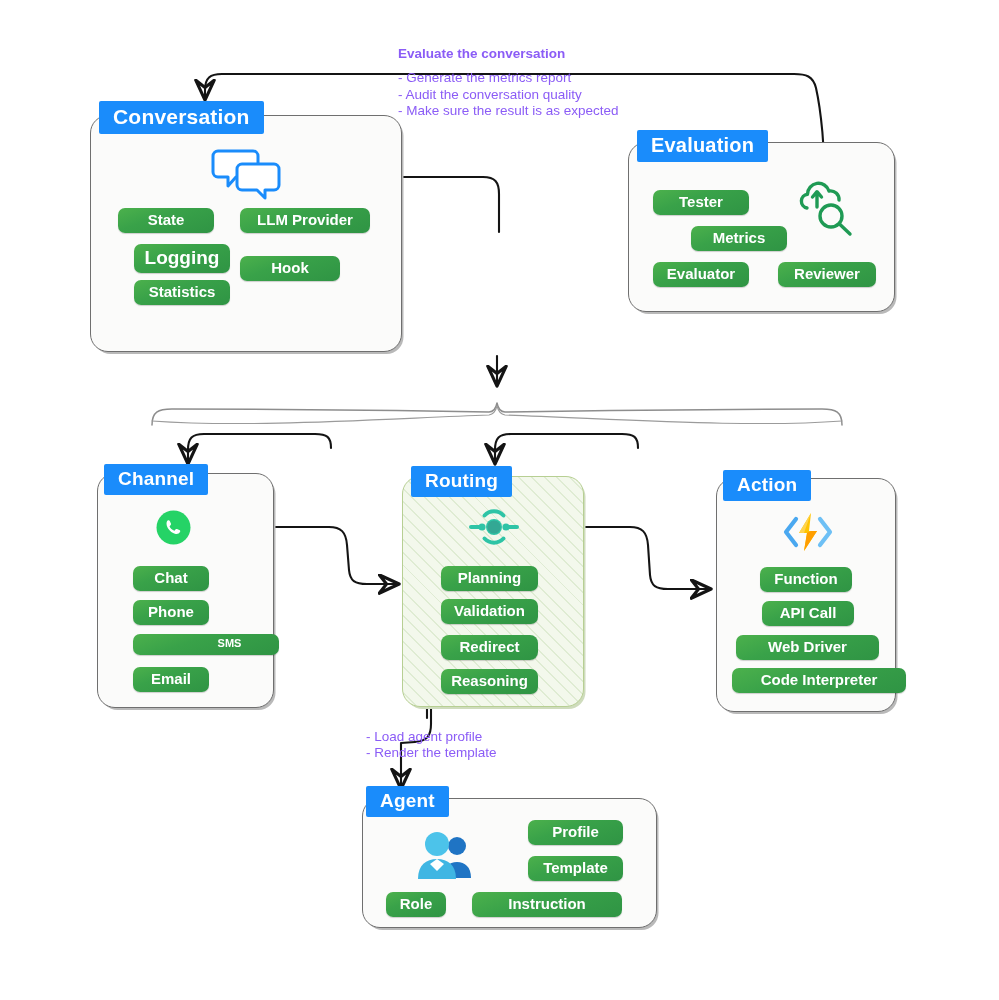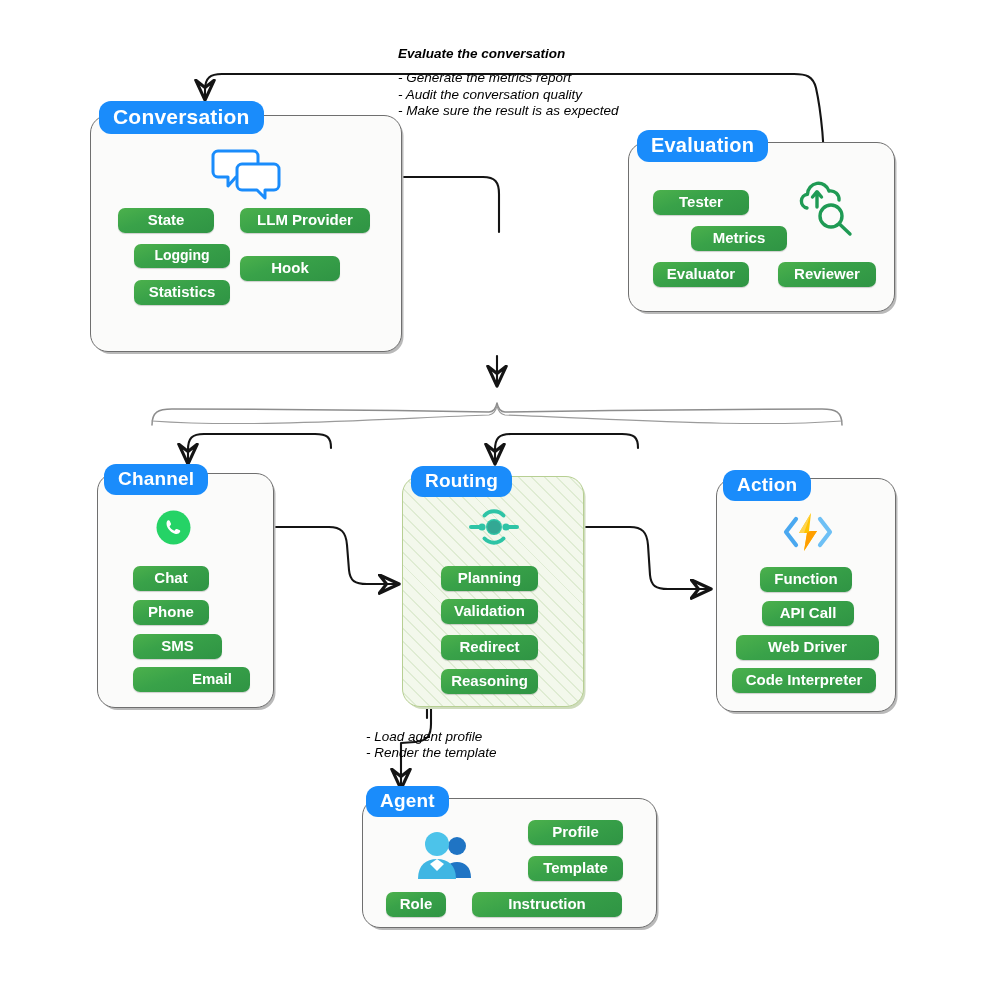--- a/index.html
+++ b/index.html
@@ -62,7 +62,7 @@
 
   .ico{position:absolute;z-index:5;}
 
-  .note{position:absolute;color:#000000;z-index:7;font-style:italic;}
+  .note{position:absolute;color:#8b5cf6;z-index:7;}
   .note .t{font-weight:bold;font-size:13.5px;margin-bottom:9px;white-space:nowrap;}
   .note .l{font-size:13.5px;line-height:16.6px;white-space:nowrap;}
   .note.compact .l{line-height:16px;}

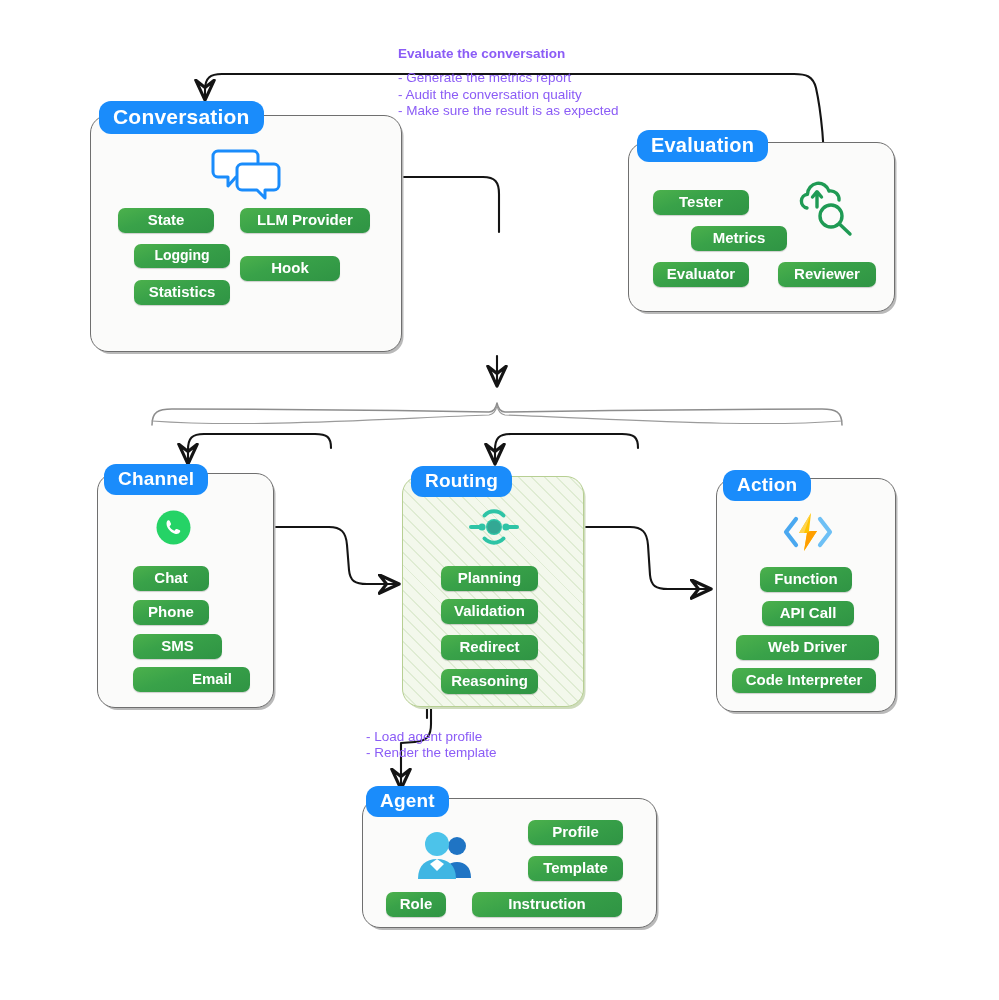--- a/index.html
+++ b/index.html
@@ -38,7 +38,7 @@
     background:#1a8cfb;
     color:#ffffff;
     font-weight:bold;
-    border-radius:12px;
+    border-radius:2px;
     padding:5px 14px 6px 14px;
     white-space:nowrap;
     line-height:1.05;

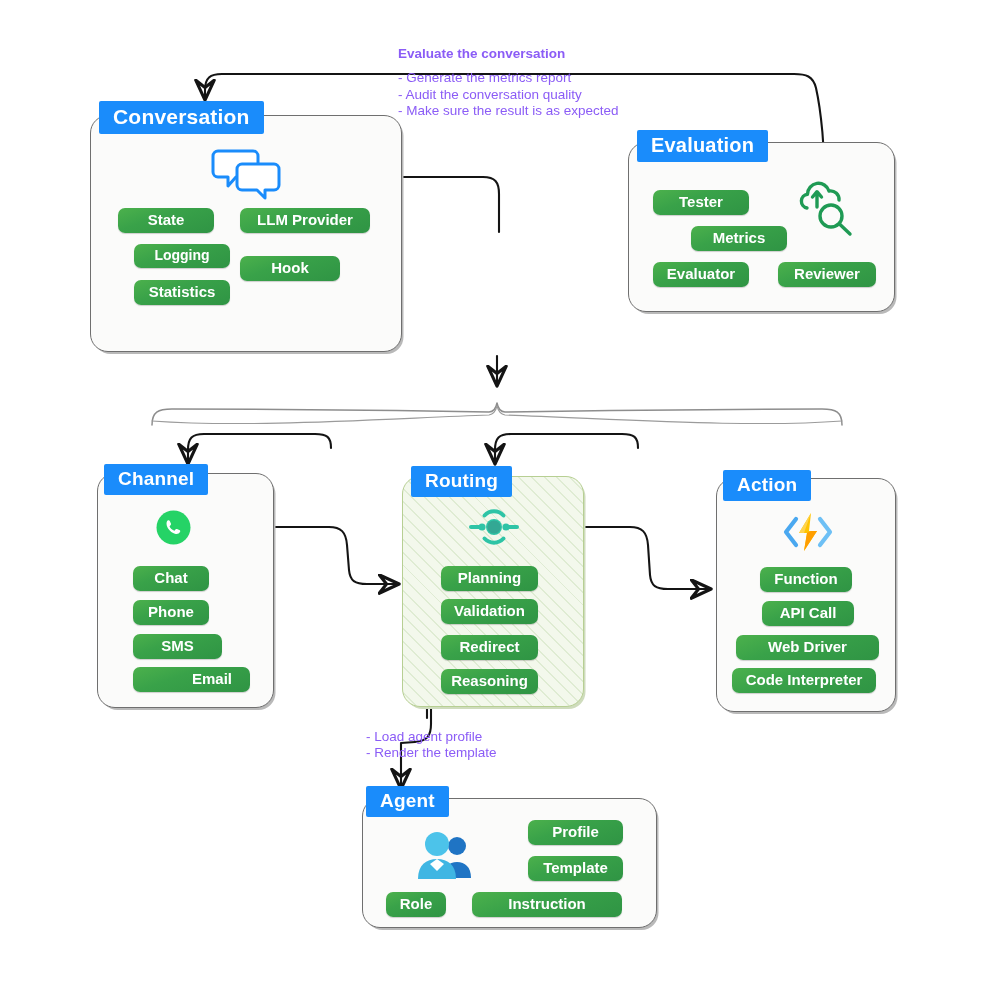--- a/index.html
+++ b/index.html
@@ -124,7 +124,7 @@
 
   <div class="pill" style="left:118px;top:208px;width:96px;font-size:15px;">State</div>
   <div class="pill" style="left:240px;top:208px;width:130px;font-size:15px;">LLM Provider</div>
-  <div class="pill" style="left:134px;top:244px;width:96px;font-size:14px;">Logging</div>
+  <div class="pill" style="left:134px;top:244px;width:96px;font-size:19px;">Logging</div>
   <div class="pill" style="left:240px;top:244px;width:100px;font-size:15px;margin-top:12px;">Hook</div>
   <div class="pill" style="left:134px;top:280px;width:96px;font-size:15px;">Statistics</div>
 

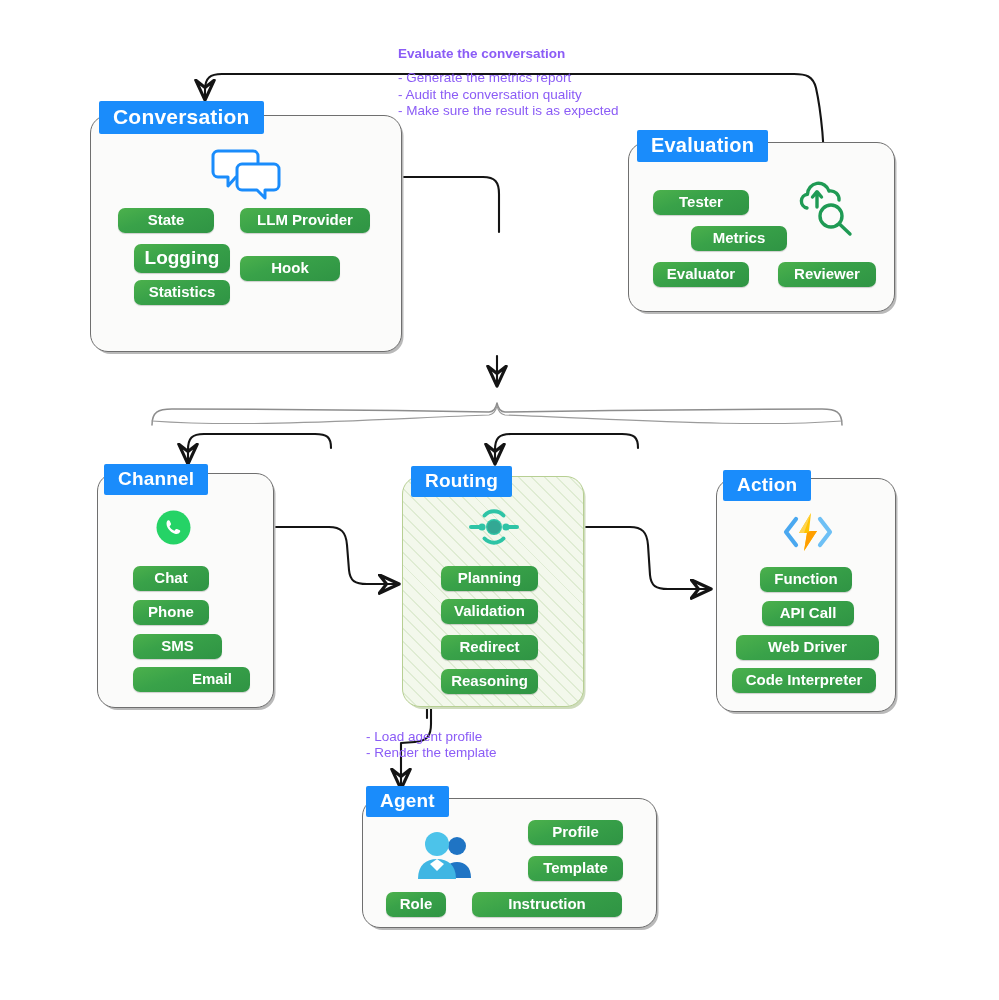--- a/index.html
+++ b/index.html
@@ -170,7 +170,7 @@
 
   <div class="pill" style="left:133px;top:566px;width:76px;font-size:15px;">Chat</div>
   <div class="pill" style="left:133px;top:600px;width:76px;font-size:15px;">Phone</div>
-  <div class="pill" style="left:133px;top:634px;width:89px;font-size:15px;">SMS</div>
+  <div class="pill" style="left:133px;top:634px;width:99px;font-size:11px;padding-left:47px;">SMS</div>
   <div class="pill" style="left:133px;top:667px;width:76px;font-size:15px;padding-left:41px;">Email</div>
 
   <div class="card hatched" style="left:402px;top:476px;width:180px;height:229px;"></div>

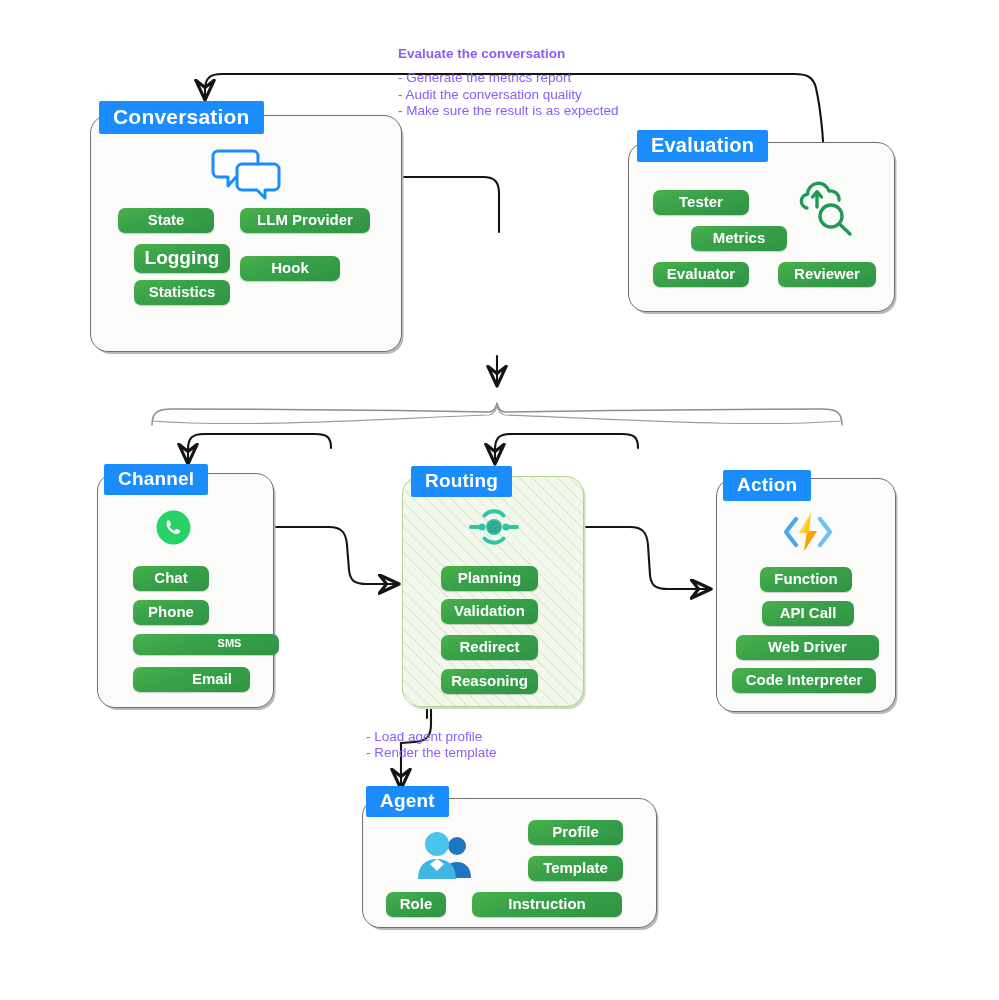--- a/index.html
+++ b/index.html
@@ -191,7 +191,7 @@
 
   <div class="pill" style="left:441px;top:566px;width:97px;font-size:15px;">Planning</div>
   <div class="pill" style="left:441px;top:599px;width:97px;font-size:15px;">Validation</div>
-  <div class="pill" style="left:441px;top:635px;width:97px;font-size:15px;">Redirect</div>
+  <div class="pill" style="left:441px;top:635px;width:97px;font-size:15px;border-radius:8px;">Redirect</div>
   <div class="pill" style="left:441px;top:669px;width:97px;font-size:15px;">Reasoning</div>
 
   <div class="card" style="left:716px;top:478px;width:178px;height:232px;"></div>

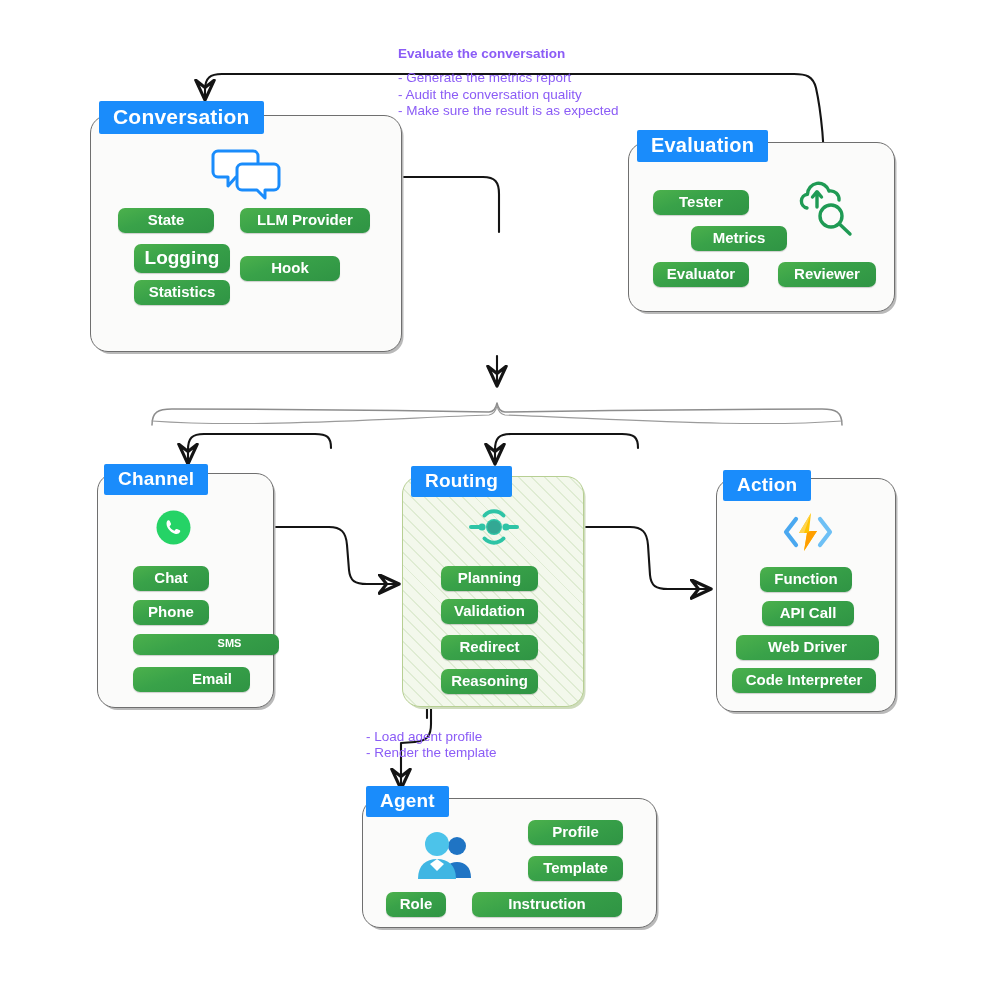--- a/index.html
+++ b/index.html
@@ -171,7 +171,7 @@
   <div class="pill" style="left:133px;top:566px;width:76px;font-size:15px;">Chat</div>
   <div class="pill" style="left:133px;top:600px;width:76px;font-size:15px;">Phone</div>
   <div class="pill" style="left:133px;top:634px;width:99px;font-size:11px;padding-left:47px;">SMS</div>
-  <div class="pill" style="left:133px;top:667px;width:76px;font-size:15px;padding-left:41px;">Email</div>
+  <div class="pill" style="left:133px;top:667px;width:76px;font-size:15px;">Email</div>
 
   <div class="card hatched" style="left:402px;top:476px;width:180px;height:229px;"></div>
   <div class="hdr" style="left:411px;top:466px;font-size:19px;">Routing</div>

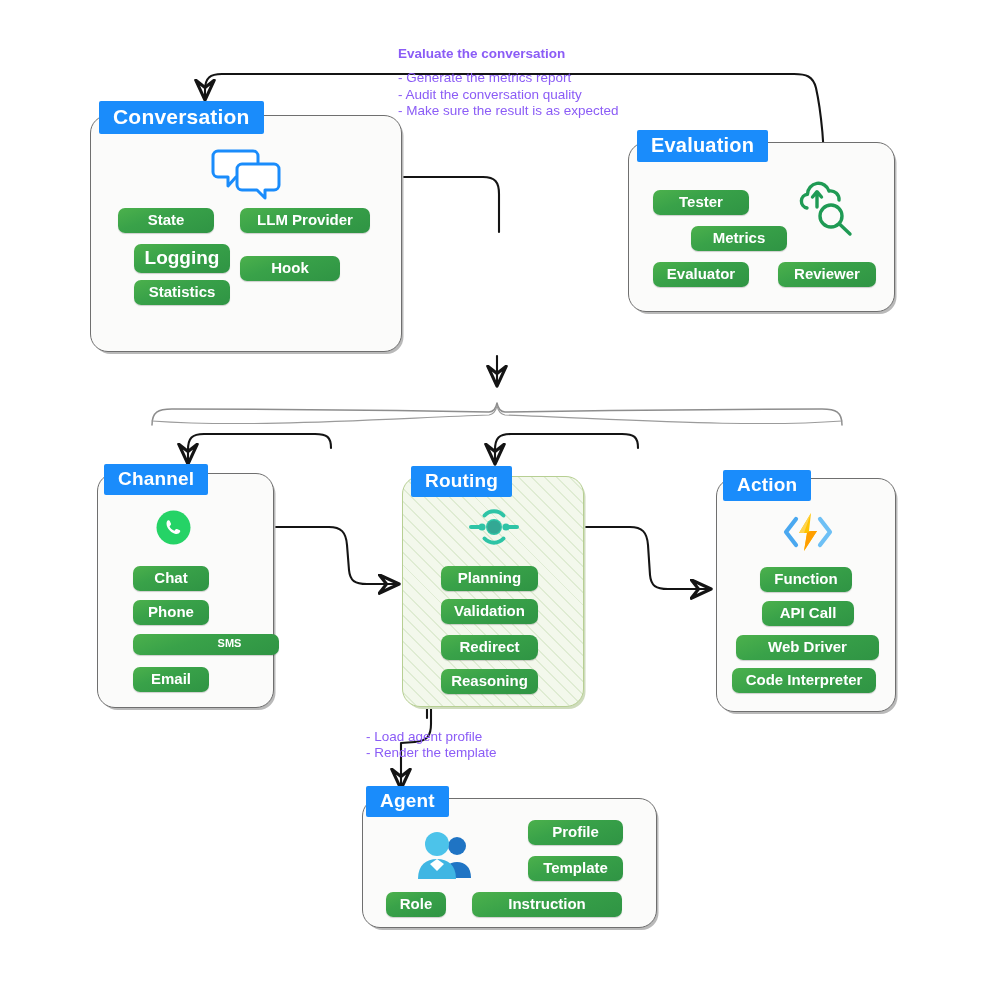--- a/index.html
+++ b/index.html
@@ -210,7 +210,7 @@
   <div class="pill" style="left:760px;top:567px;width:92px;font-size:15px;">Function</div>
   <div class="pill" style="left:762px;top:601px;width:92px;font-size:15px;">API Call</div>
   <div class="pill" style="left:736px;top:635px;width:143px;font-size:15px;">Web Driver</div>
-  <div class="pill" style="left:732px;top:668px;width:144px;font-size:15px;">Code Interpreter</div>
+  <div class="pill" style="left:732px;top:668px;width:174px;font-size:15px;">Code Interpreter</div>
 
   <div class="note compact" style="left:366px;top:729px;">
     <div class="l">- Load agent profile</div>

